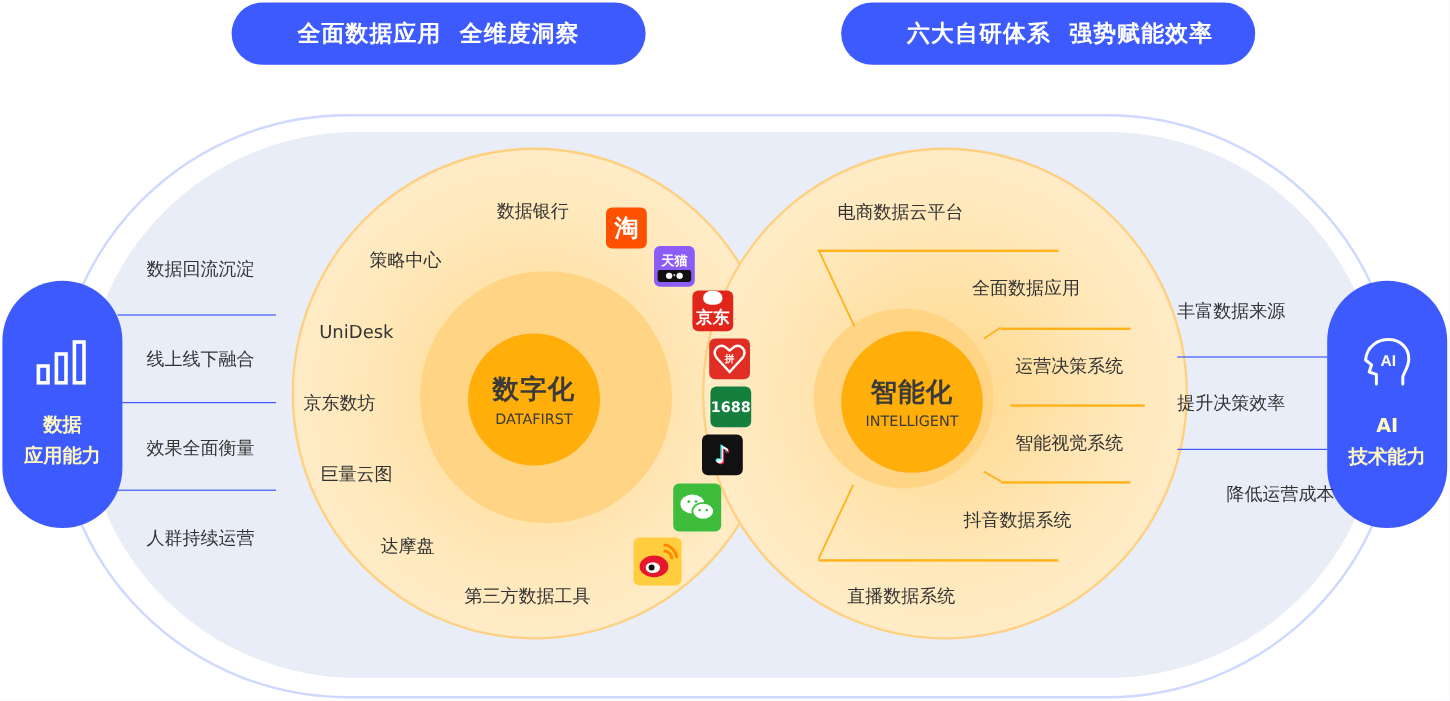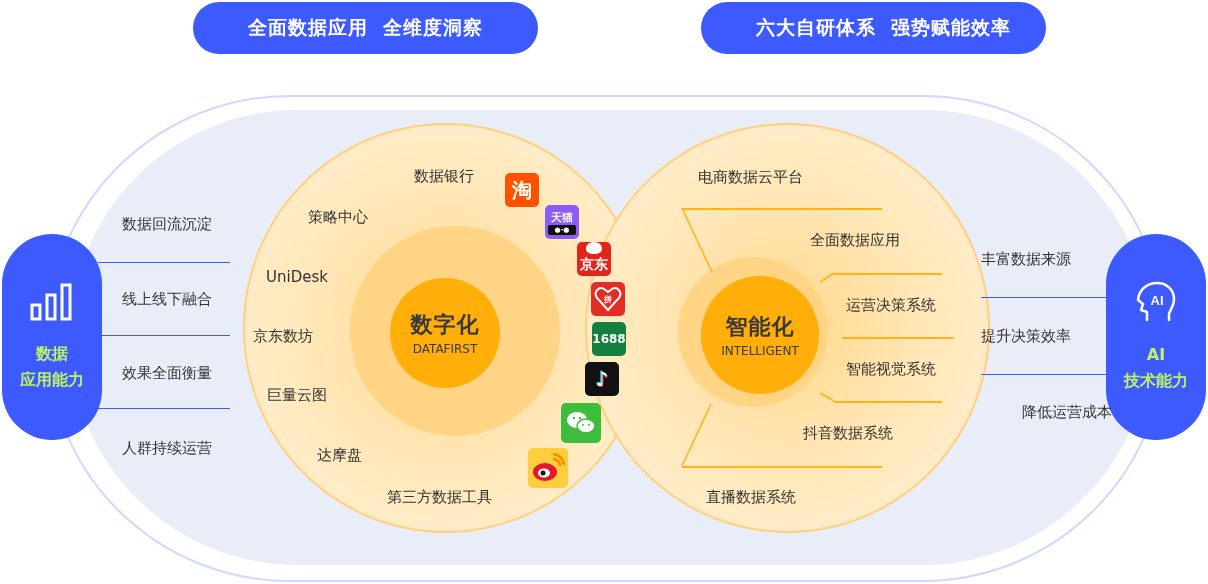--- a/index.html
+++ b/index.html
@@ -36,7 +36,7 @@
   .label { position: absolute; font-size: 15px; color: #333; white-space: nowrap; }
   .side-pill {
     position: absolute; width: 100px; height: 206px; border-radius: 50px;
-    background: #3d5afe; color: #bef264; display: flex; flex-direction: column;
+    background: #3d5afe; color: #fef9c3; display: flex; flex-direction: column;
     align-items: center; justify-content: center; text-align: center;
   }
   .side-pill .pill-text { font-size: 16px; font-weight: bold; line-height: 26px; margin-top: 18px; text-align: center; }

